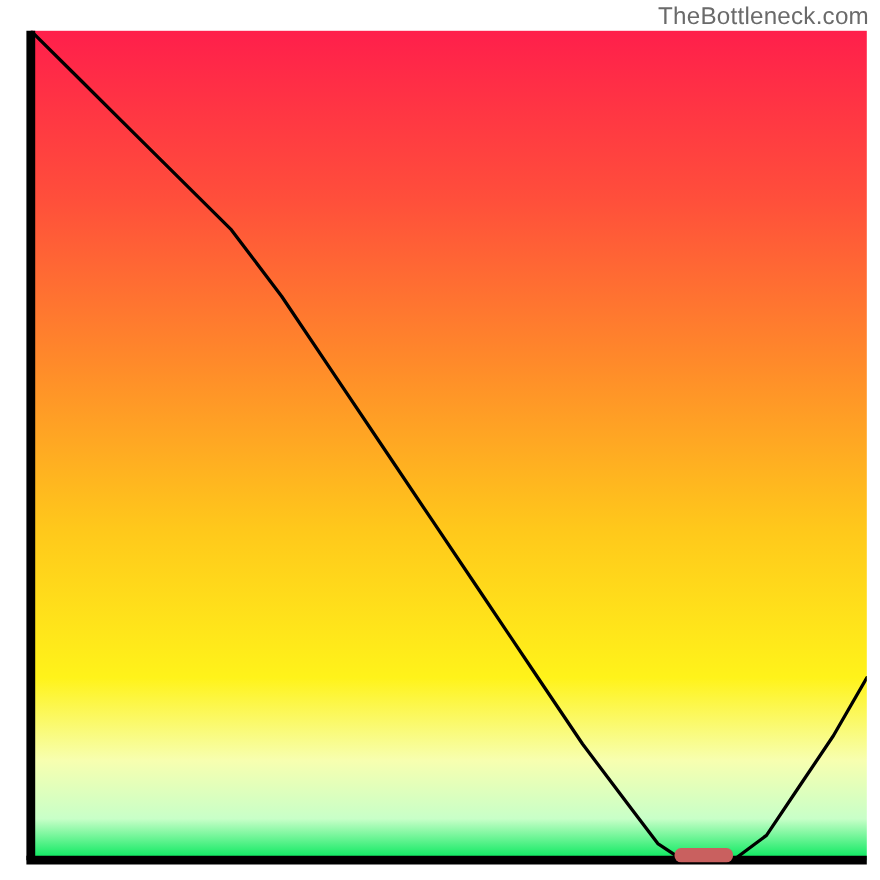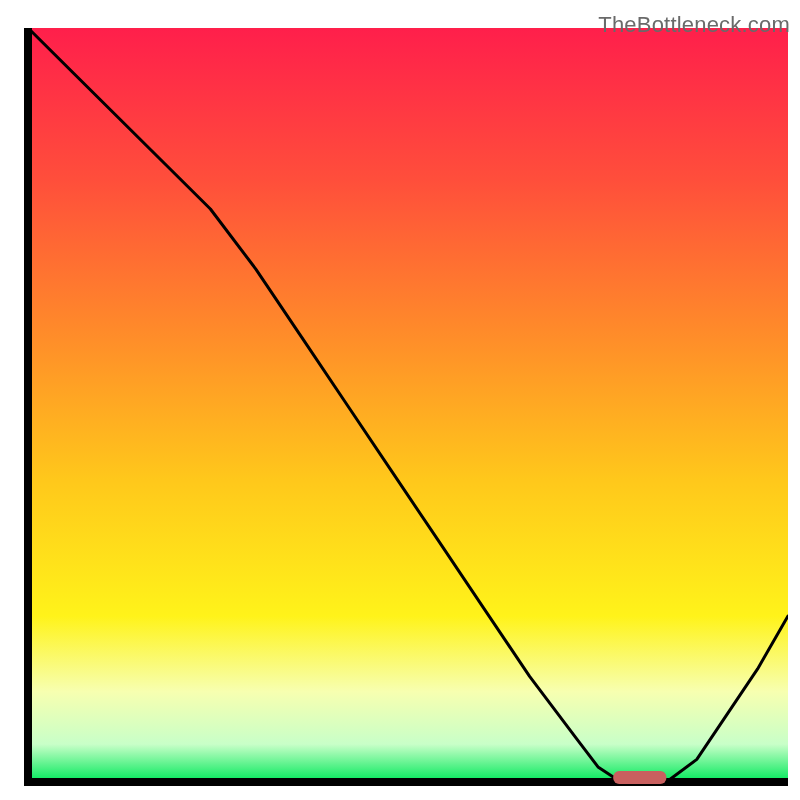--- a/index.html
+++ b/index.html
@@ -18,7 +18,7 @@
   }
   .watermark {
     position: absolute;
-    top: 12px;
+    top: 2px;
     right: 10px;
     color: #6a6a6a;
     font-size: 22px;

